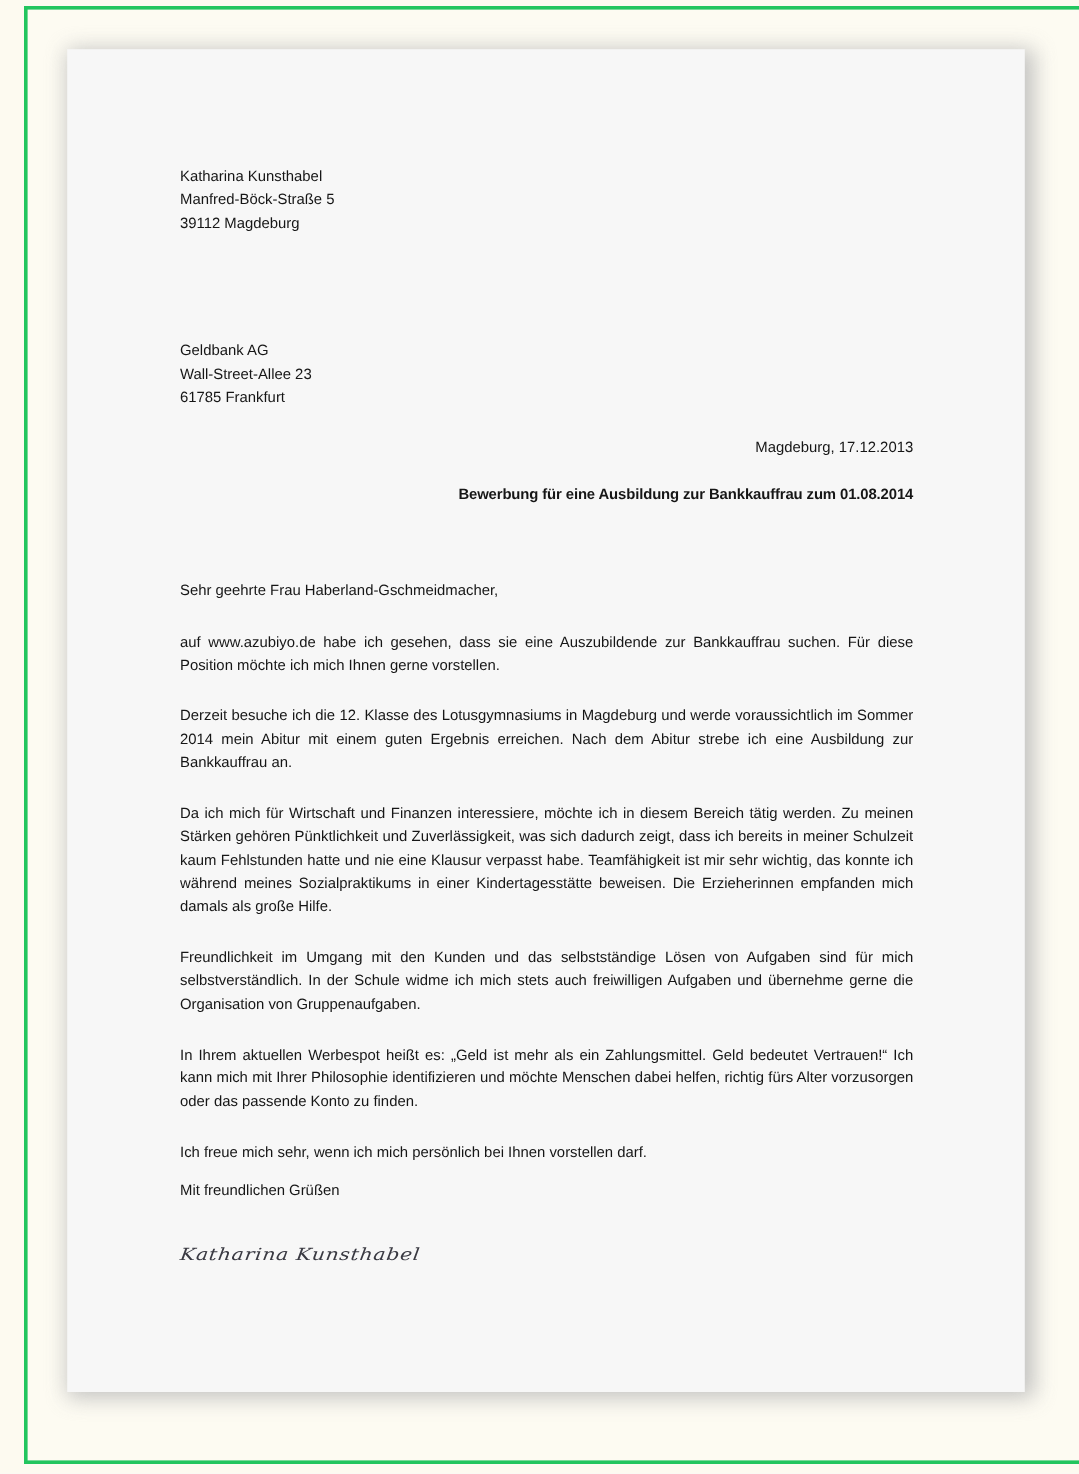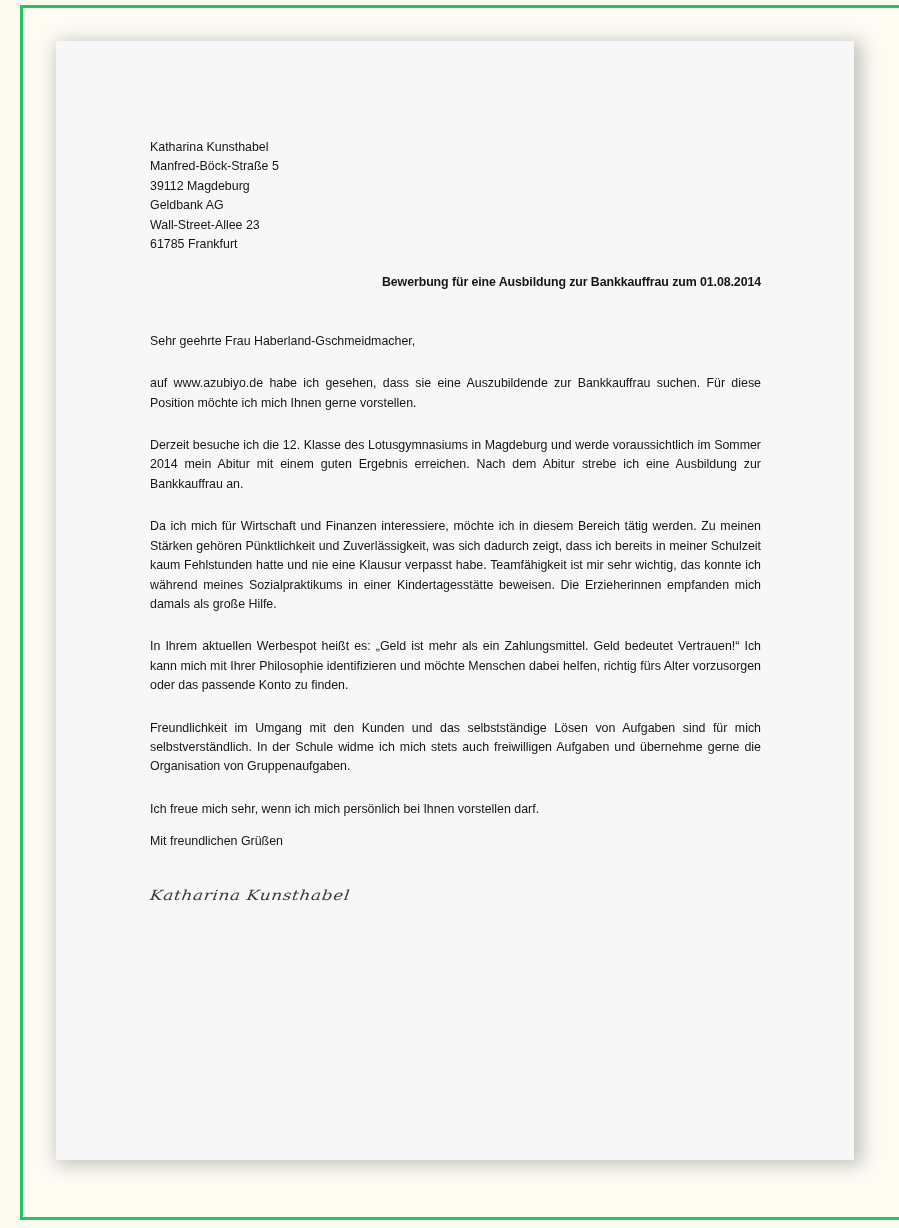--- a/index.html
+++ b/index.html
@@ -65,7 +65,7 @@
 
   #sender-block { margin-bottom: 0; }
 
-  #recipient-block { }
+  #recipient-block { margin-top: 87px; }
 
   #date-line {
     text-align: right;

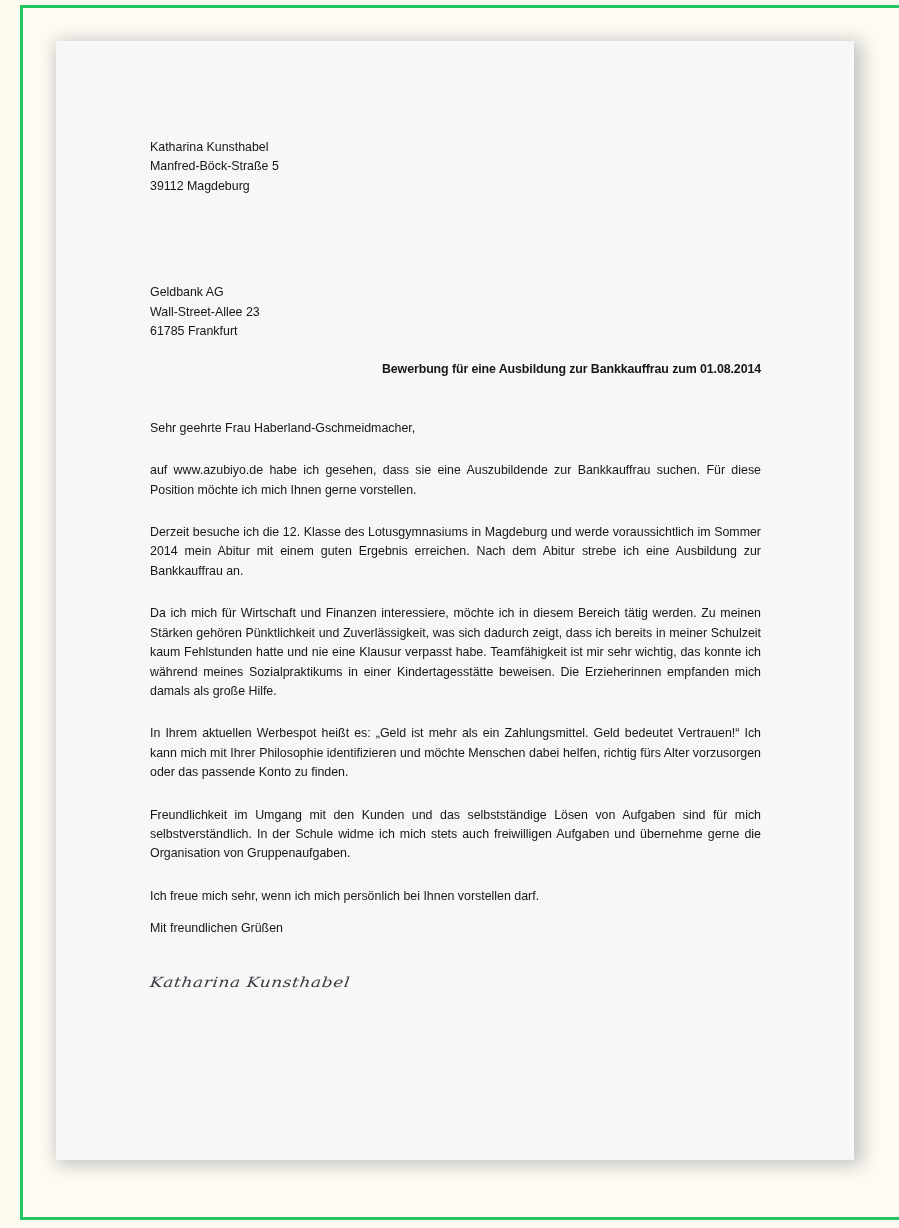--- a/index.html
+++ b/index.html
@@ -121,6 +121,7 @@
         <div class="addr-line">61785 Frankfurt</div>
       </div>
 
+      <div id="date-line">Magdeburg, 17.12.2013</div>
 
       <div id="subject-line">Bewerbung für eine Ausbildung zur Bankkauffrau zum 01.08.2014</div>
 

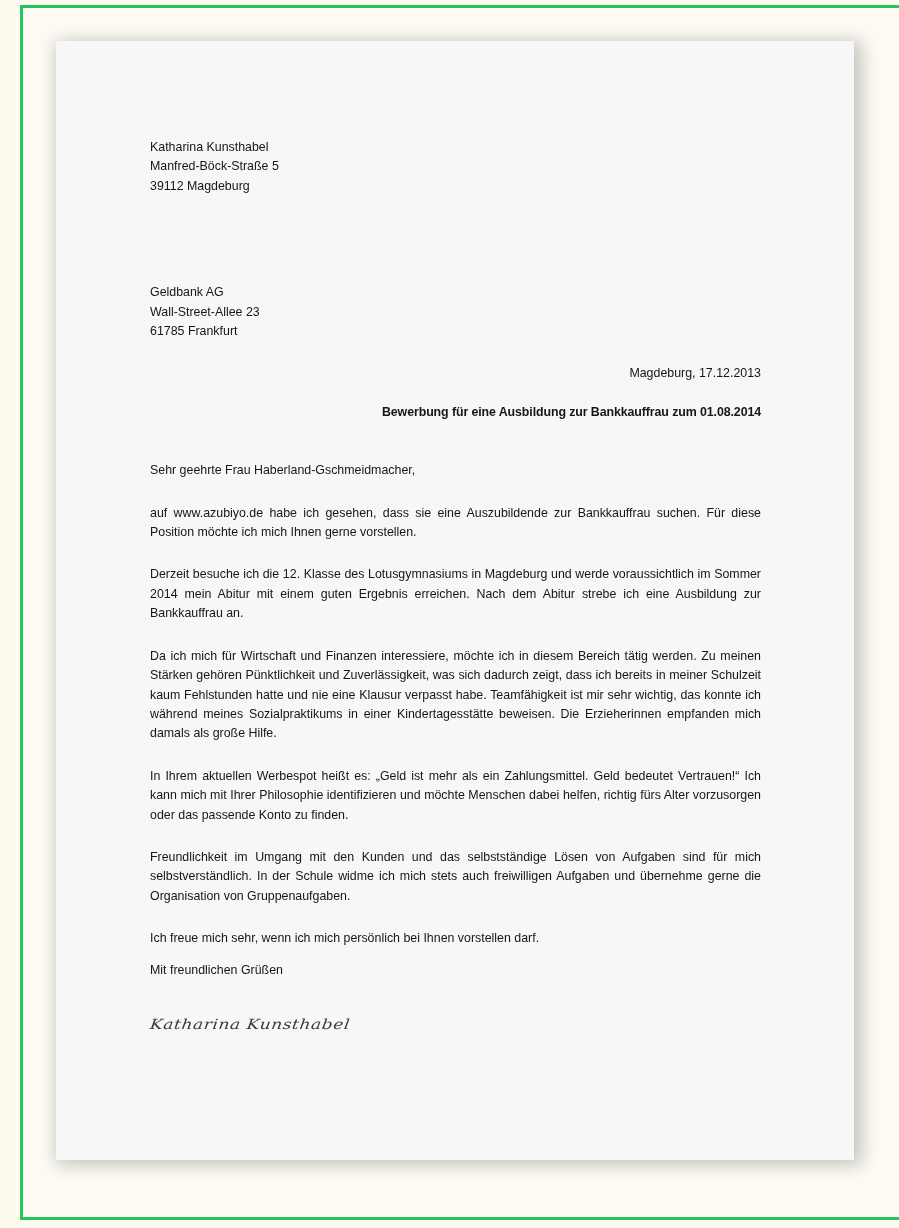--- a/index.html
+++ b/index.html
@@ -79,7 +79,7 @@
     text-align: right;
   }
 
-  #salutation { margin-top: 39px; }
+  #salutation { margin-top: 61px; }
 
   .para {
     text-align: justify;

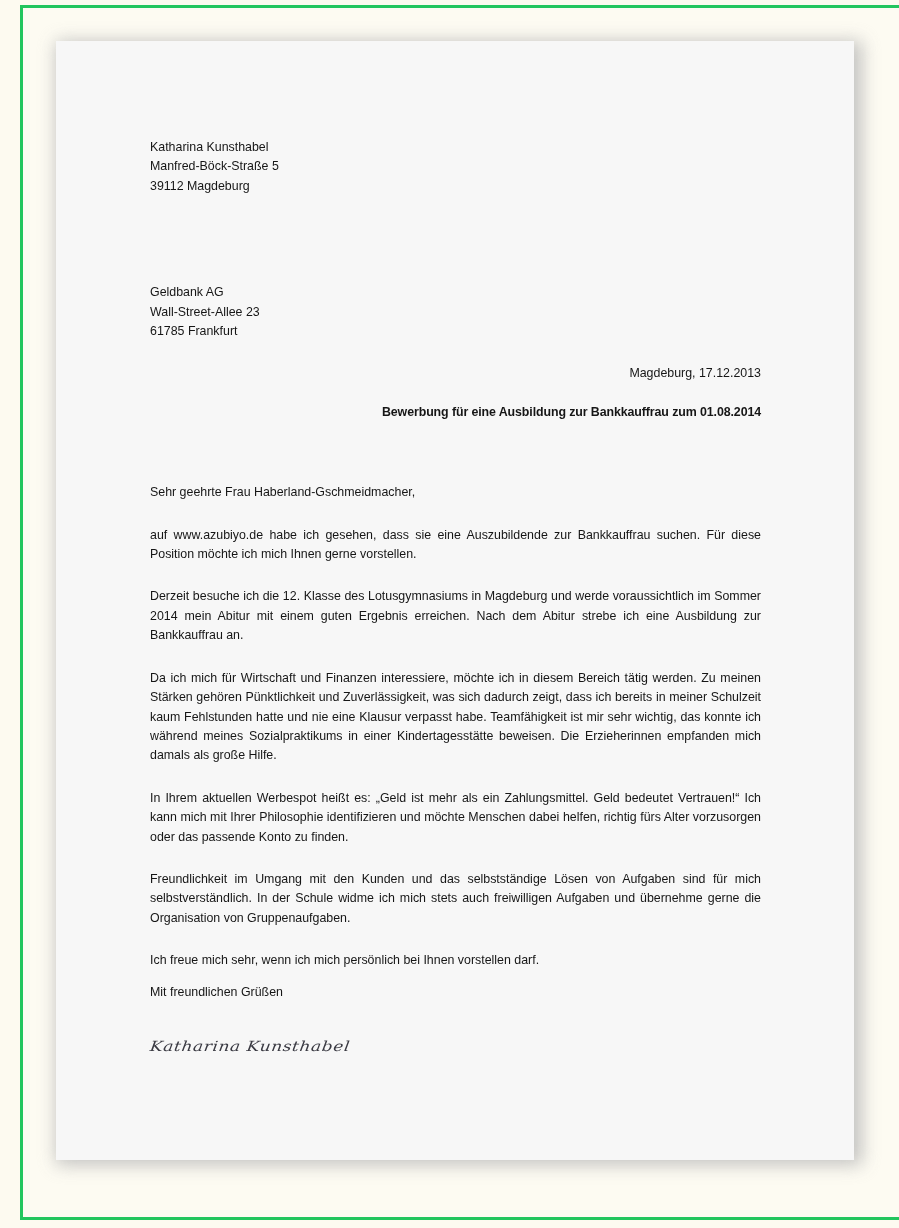--- a/index.html
+++ b/index.html
@@ -130,8 +130,8 @@
       <p class="para">auf www.azubiyo.de habe ich gesehen, dass sie eine Auszubildende zur Bankkauffrau suchen. Für diese Position möchte ich mich Ihnen gerne vorstellen.</p>
       <p class="para">Derzeit besuche ich die 12. Klasse des Lotusgymnasiums in Magdeburg und werde voraussichtlich im Sommer 2014 mein Abitur mit einem guten Ergebnis erreichen. Nach dem Abitur strebe ich eine Ausbildung zur Bankkauffrau an.</p>
       <p class="para">Da ich mich für Wirtschaft und Finanzen interessiere, möchte ich in diesem Bereich tätig werden. Zu meinen Stärken gehören Pünktlichkeit und Zuverlässigkeit, was sich dadurch zeigt, dass ich bereits in meiner Schulzeit kaum Fehlstunden hatte und nie eine Klausur verpasst habe. Teamfähigkeit ist mir sehr wichtig, das konnte ich während meines Sozialpraktikums in einer Kindertagesstätte beweisen. Die Erzieherinnen empfanden mich damals als große Hilfe.</p>
+      <p class="para">Freundlichkeit im Umgang mit den Kunden und das selbstständige Lösen von Aufgaben sind für mich selbstverständlich. In der Schule widme ich mich stets auch freiwilligen Aufgaben und übernehme gerne die Organisation von Gruppenaufgaben.</p>
       <p class="para">In Ihrem aktuellen Werbespot heißt es: „Geld ist mehr als ein Zahlungsmittel. Geld bedeutet Vertrauen!“ Ich kann mich mit Ihrer Philosophie identifizieren und möchte Menschen dabei helfen, richtig fürs Alter vorzusorgen oder das passende Konto zu finden.</p>
-      <p class="para">Freundlichkeit im Umgang mit den Kunden und das selbstständige Lösen von Aufgaben sind für mich selbstverständlich. In der Schule widme ich mich stets auch freiwilligen Aufgaben und übernehme gerne die Organisation von Gruppenaufgaben.</p>
       <p class="para">Ich freue mich sehr, wenn ich mich persönlich bei Ihnen vorstellen darf.</p>
 
       <div id="closing">Mit freundlichen Grüßen</div>

